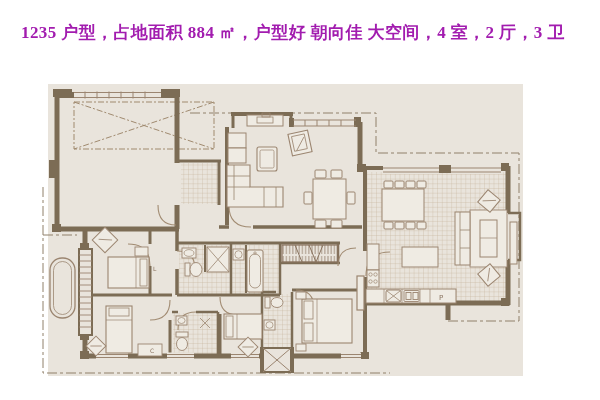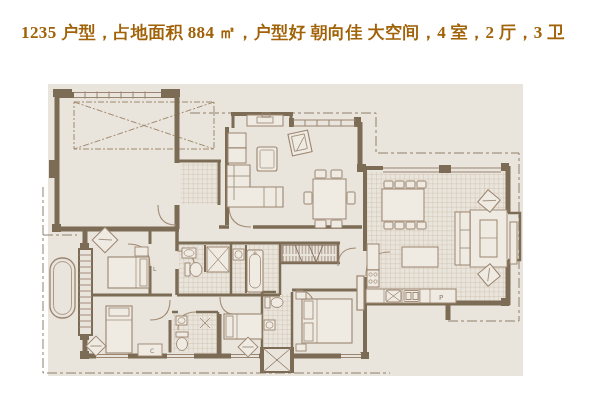--- a/index.html
+++ b/index.html
@@ -7,7 +7,7 @@
          font-family:"Liberation Sans","DejaVu Sans",sans-serif;}
   .title-bar{position:absolute;left:21px;top:21px;width:570px;
              font-family:"Liberation Serif","DejaVu Serif",serif;
-             font-size:17px;font-weight:600;letter-spacing:.4px;color:#a16207;
+             font-size:17px;font-weight:600;letter-spacing:.4px;color:#a21caf;
              white-space:nowrap;}
   svg{position:absolute;left:0;top:0;}
   svg text{font-family:"DejaVu Sans",sans-serif;}

